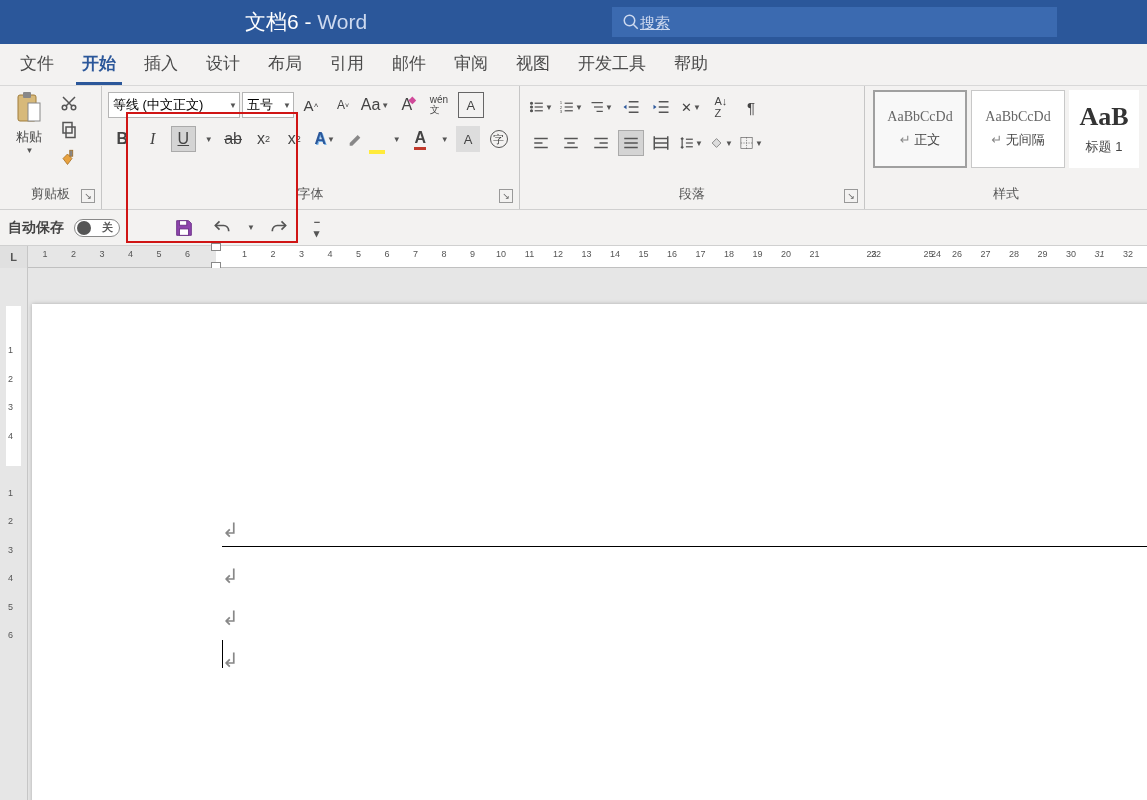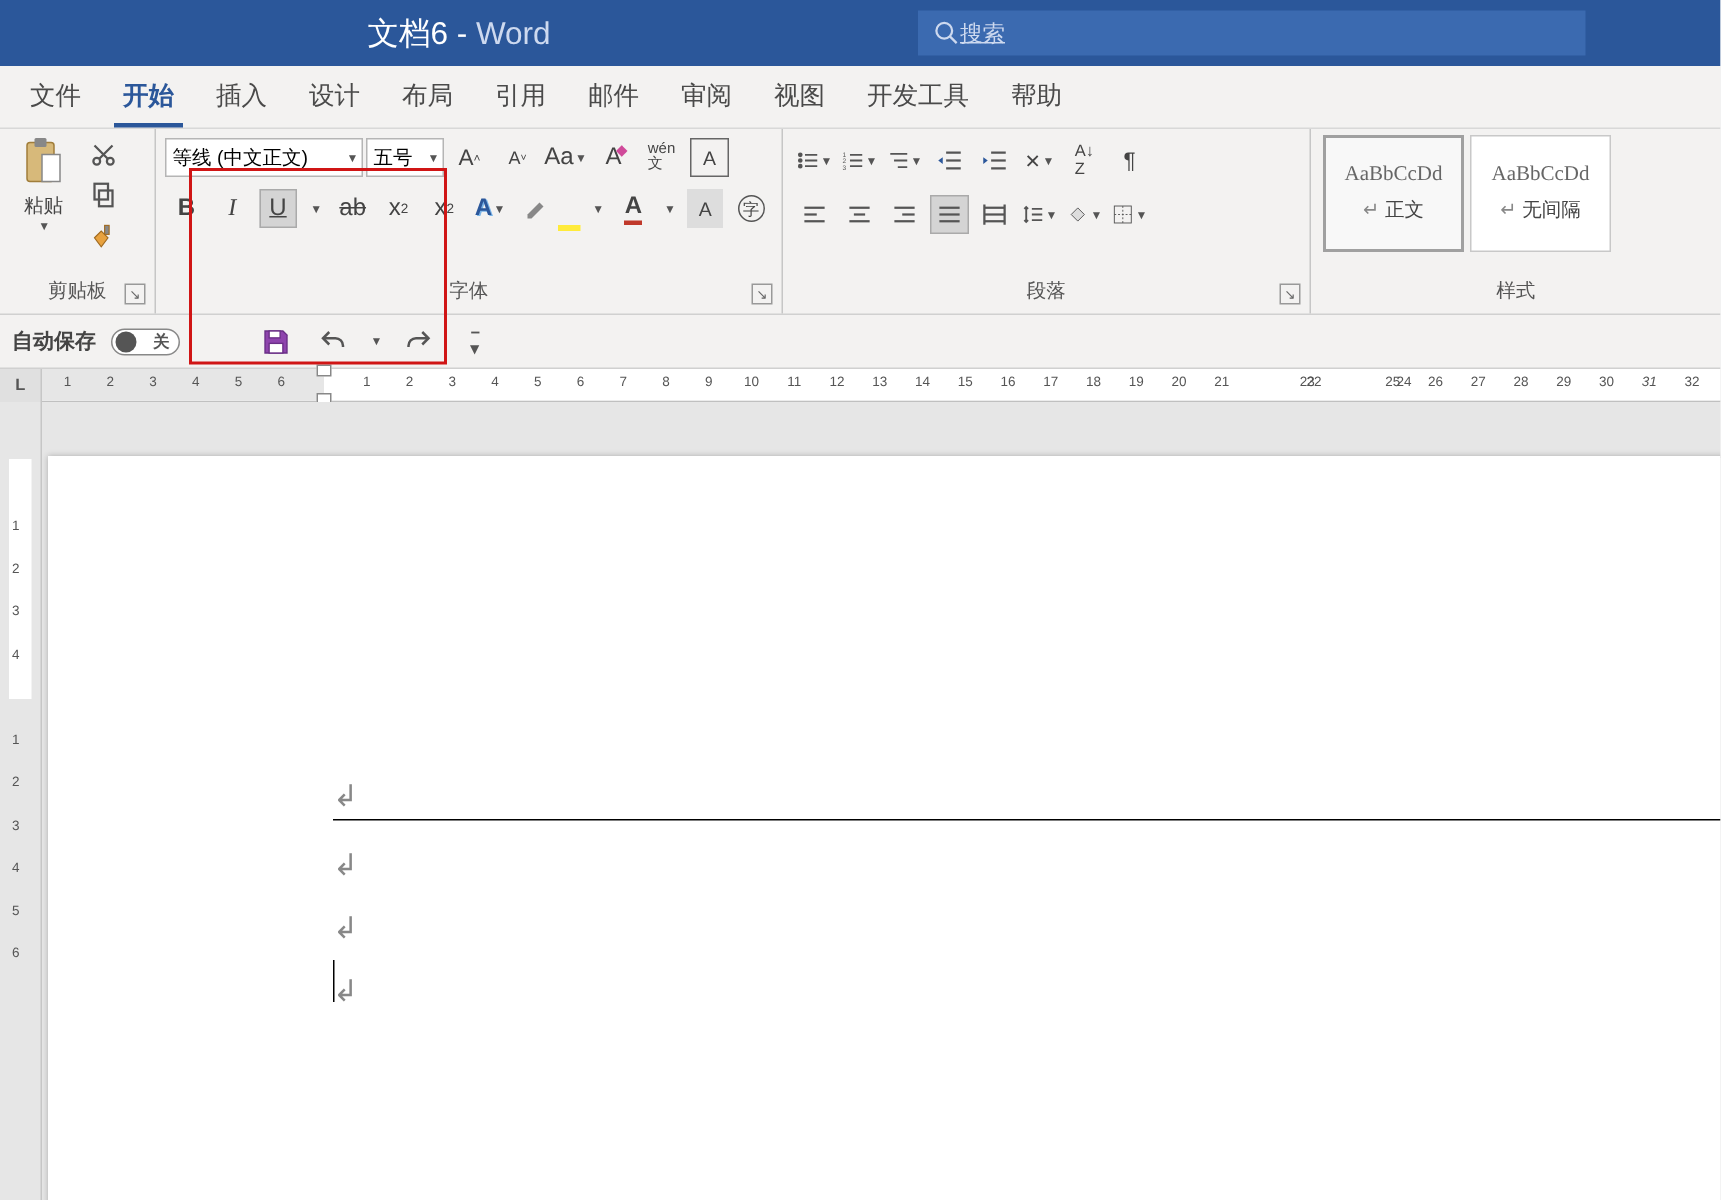--- a/index.html
+++ b/index.html
@@ -355,6 +355,10 @@
       <div class="style-box">
         <div class="style-prev">AaBbCcDd</div>
         <div class="style-name"><span style="color:#888">↵</span> <span>无间隔</span></div>
+      </div>
+      <div class="style-box" style="border:none;width:70px;overflow:hidden">
+        <div class="style-prev big">AaB</div>
+        <div class="style-name">标题 1</div>
       </div>
     </div>
     <div class="group-label"><span>样式</span></div>

